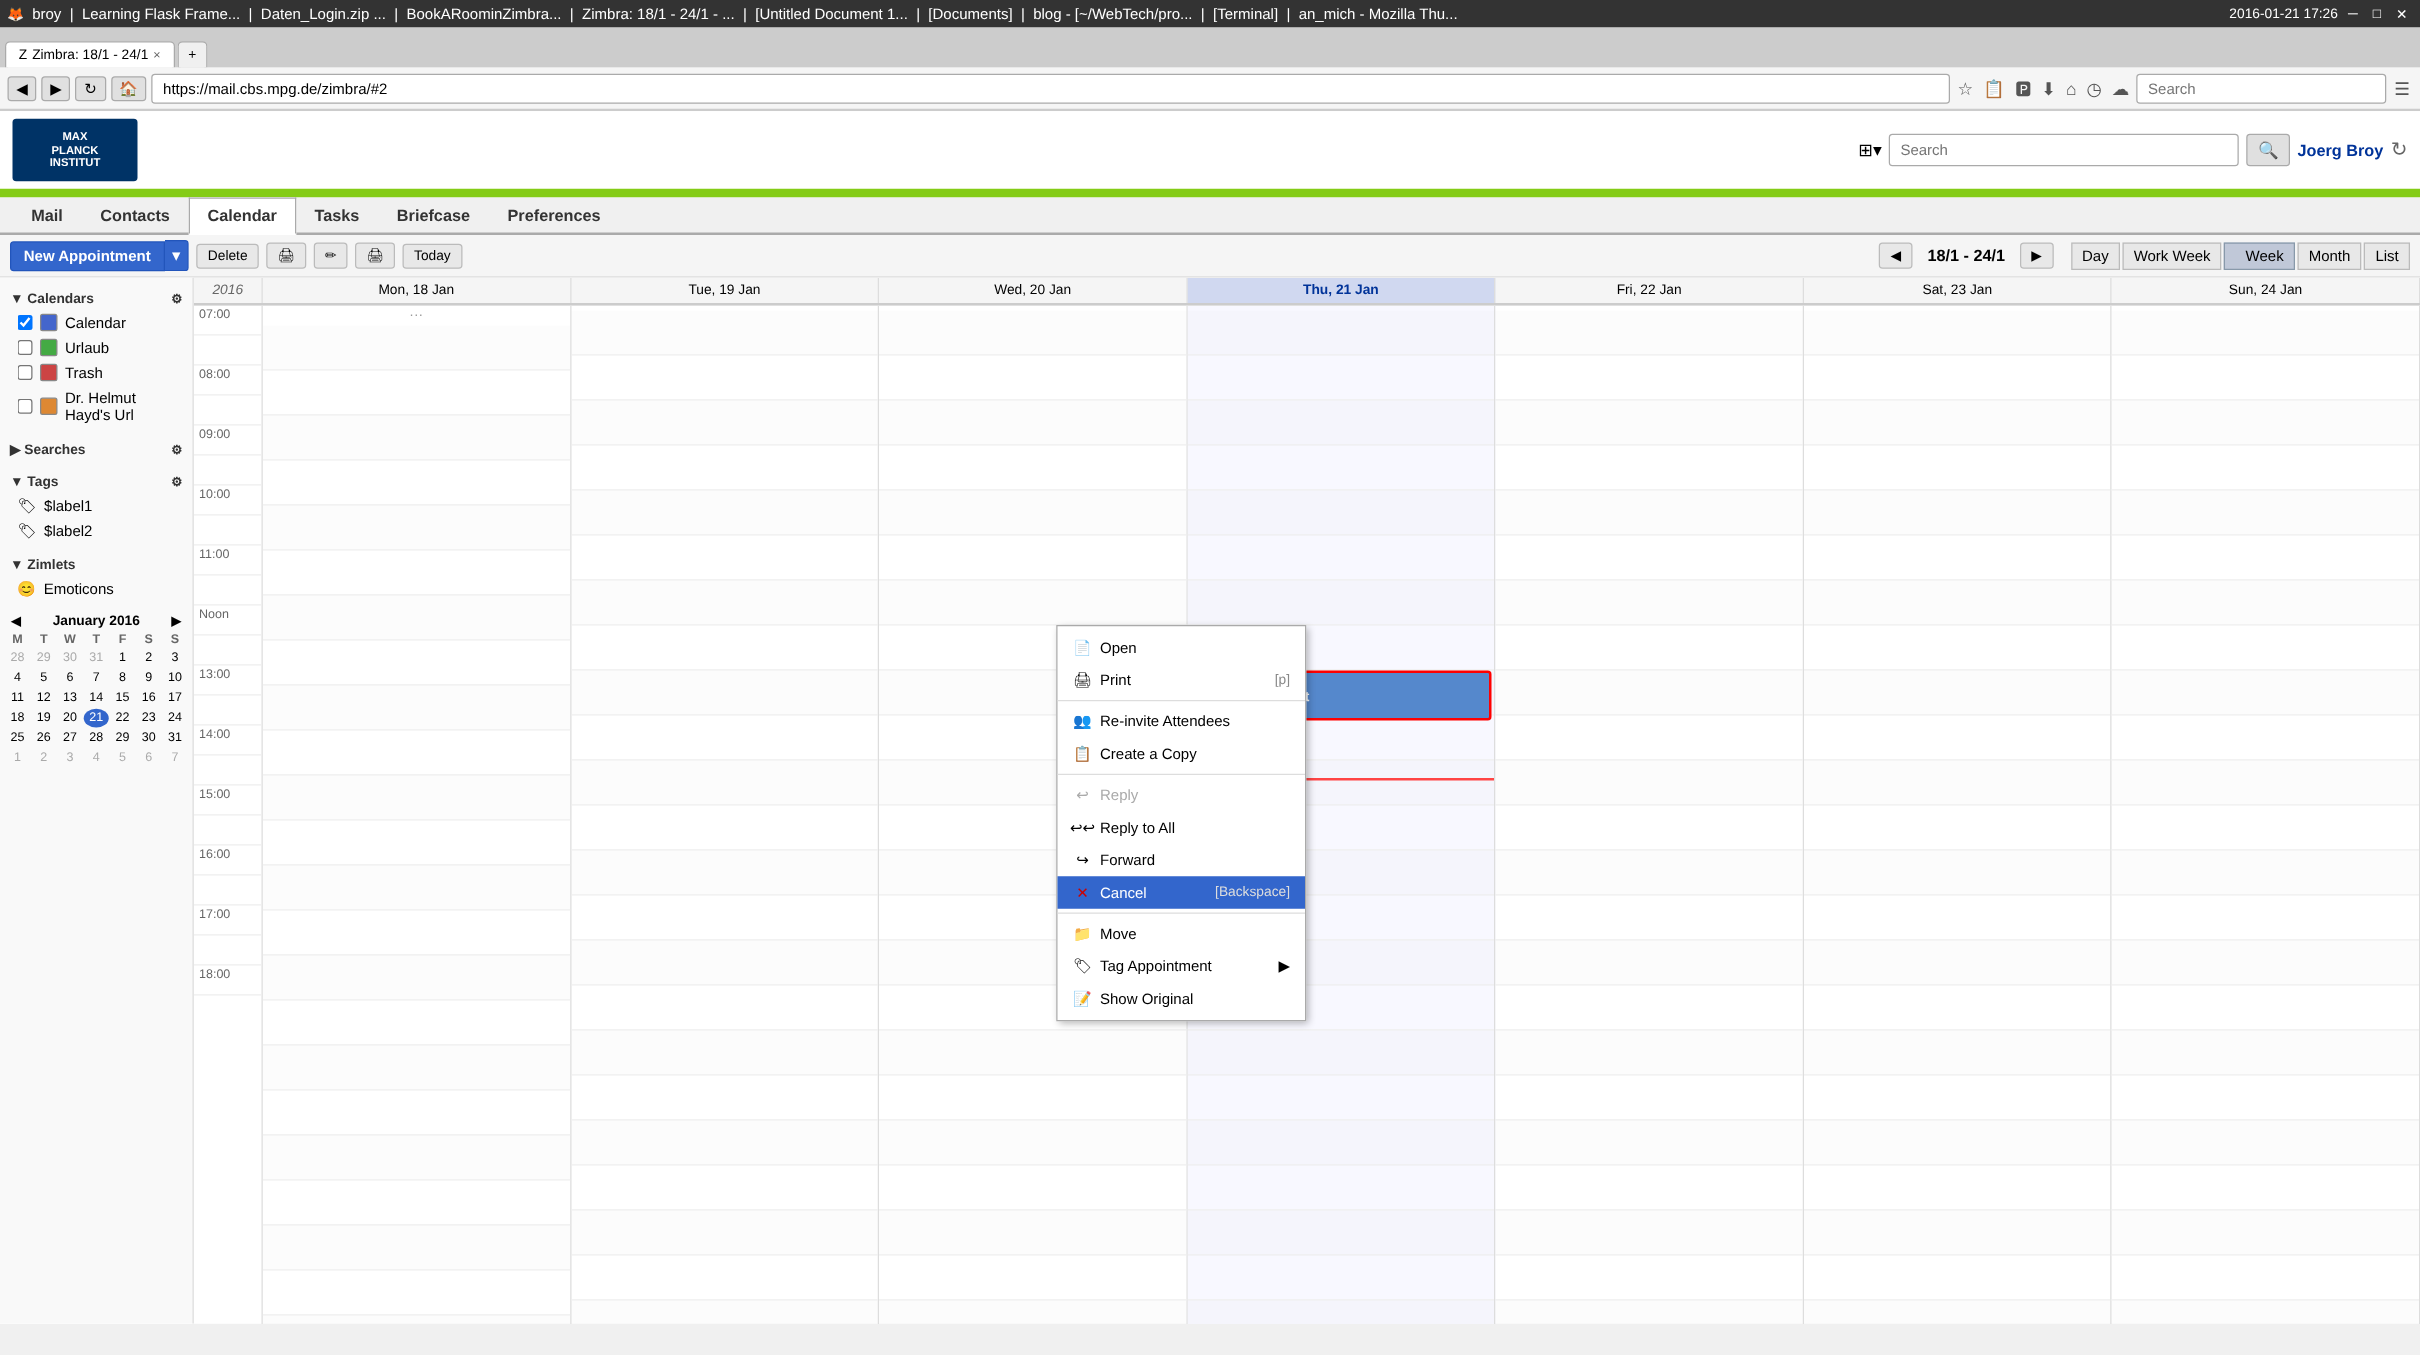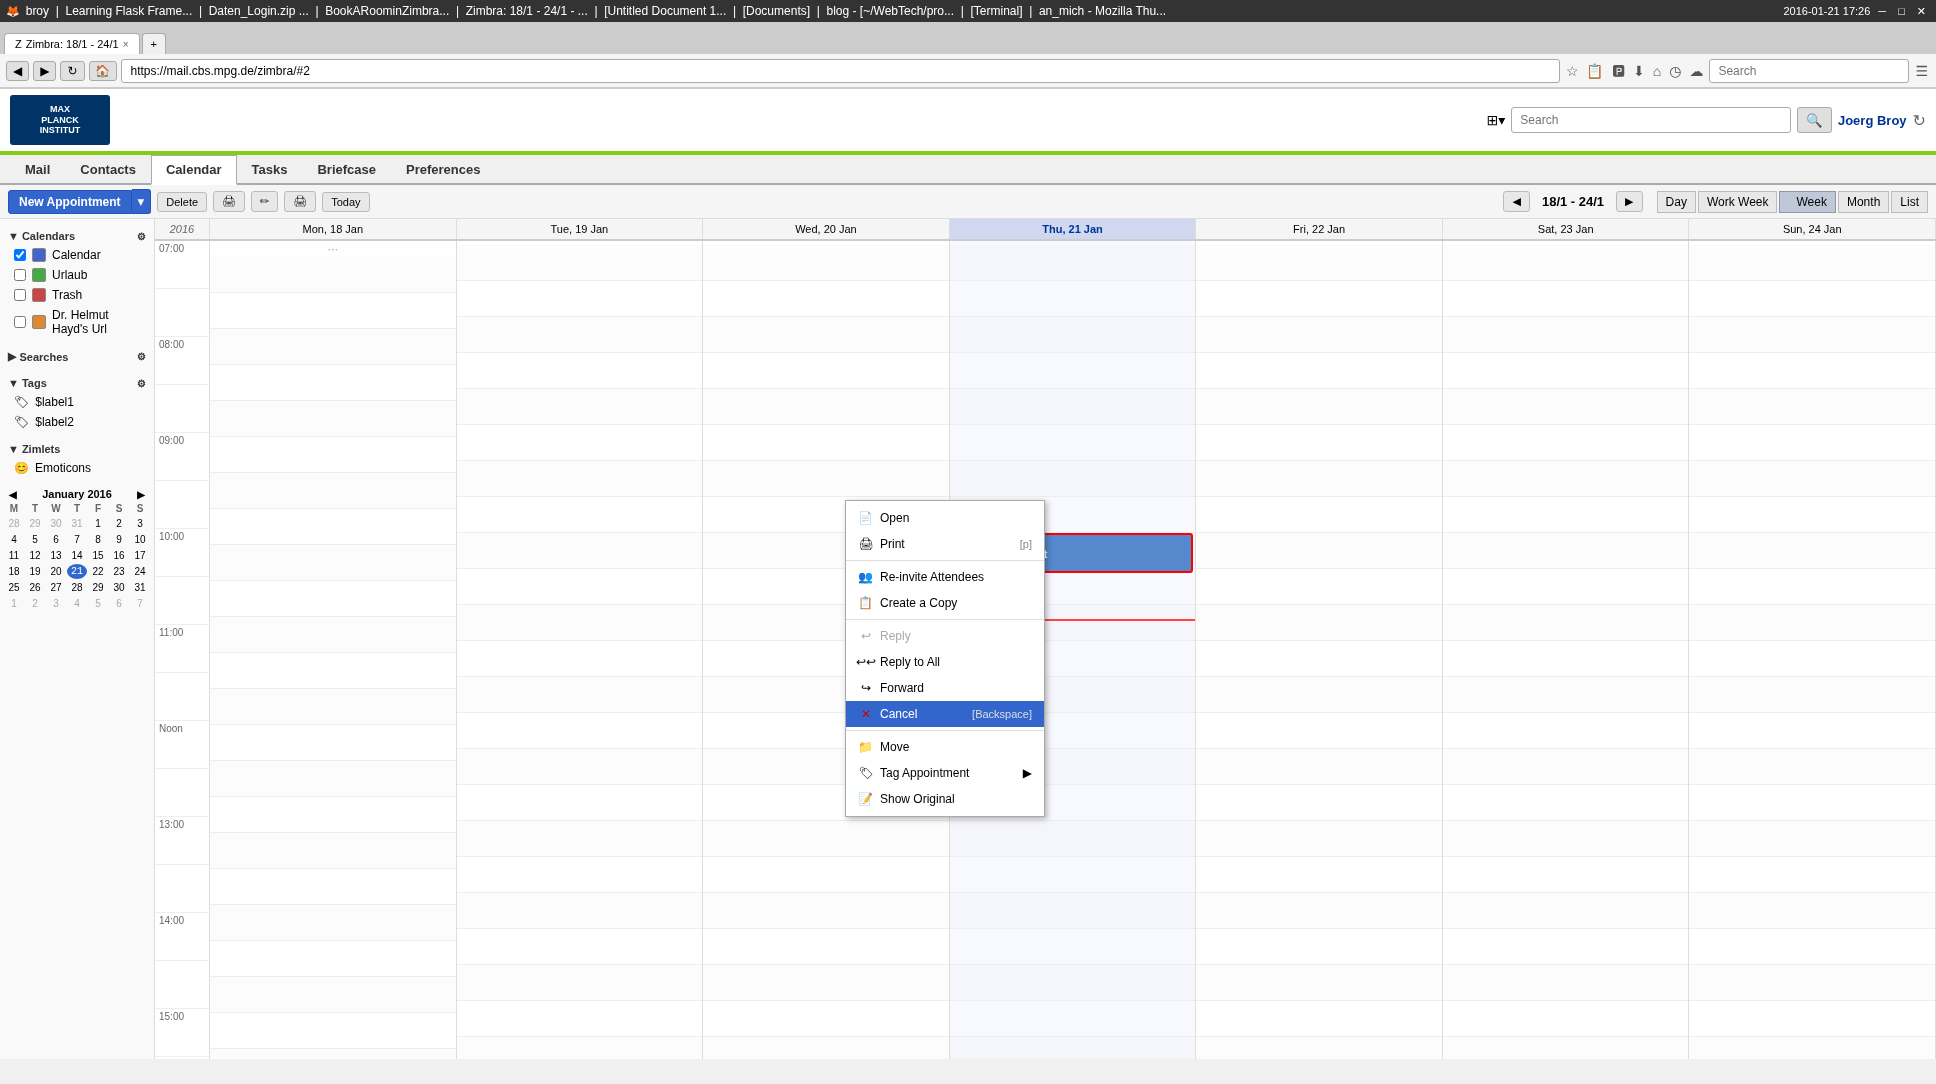--- a/index.html
+++ b/index.html
@@ -24,7 +24,7 @@
 
     
     .app-container { display: flex; flex-direction: column; height: calc(1084px - 114px); background: #fff; }
-    .app-header { background: #fff; border-bottom: 4px solid #84cc16; display: flex; align-items: center; padding: 6px 10px; gap: 10px; }
+    .app-header { background: #fff; border-bottom: 7px solid #84cc16; display: flex; align-items: center; padding: 6px 10px; gap: 10px; }
     .app-logo { display: flex; align-items: center; }
     .logo-placeholder { width: 100px; height: 50px; background: #003366; display: flex; align-items: center; justify-content: center; color: #fff; font-size: 9px; font-weight: bold; border-radius: 3px; line-height: 1.2; text-align: center; padding: 3px; }
     .header-search { margin-left: auto; display: flex; align-items: center; gap: 6px; }

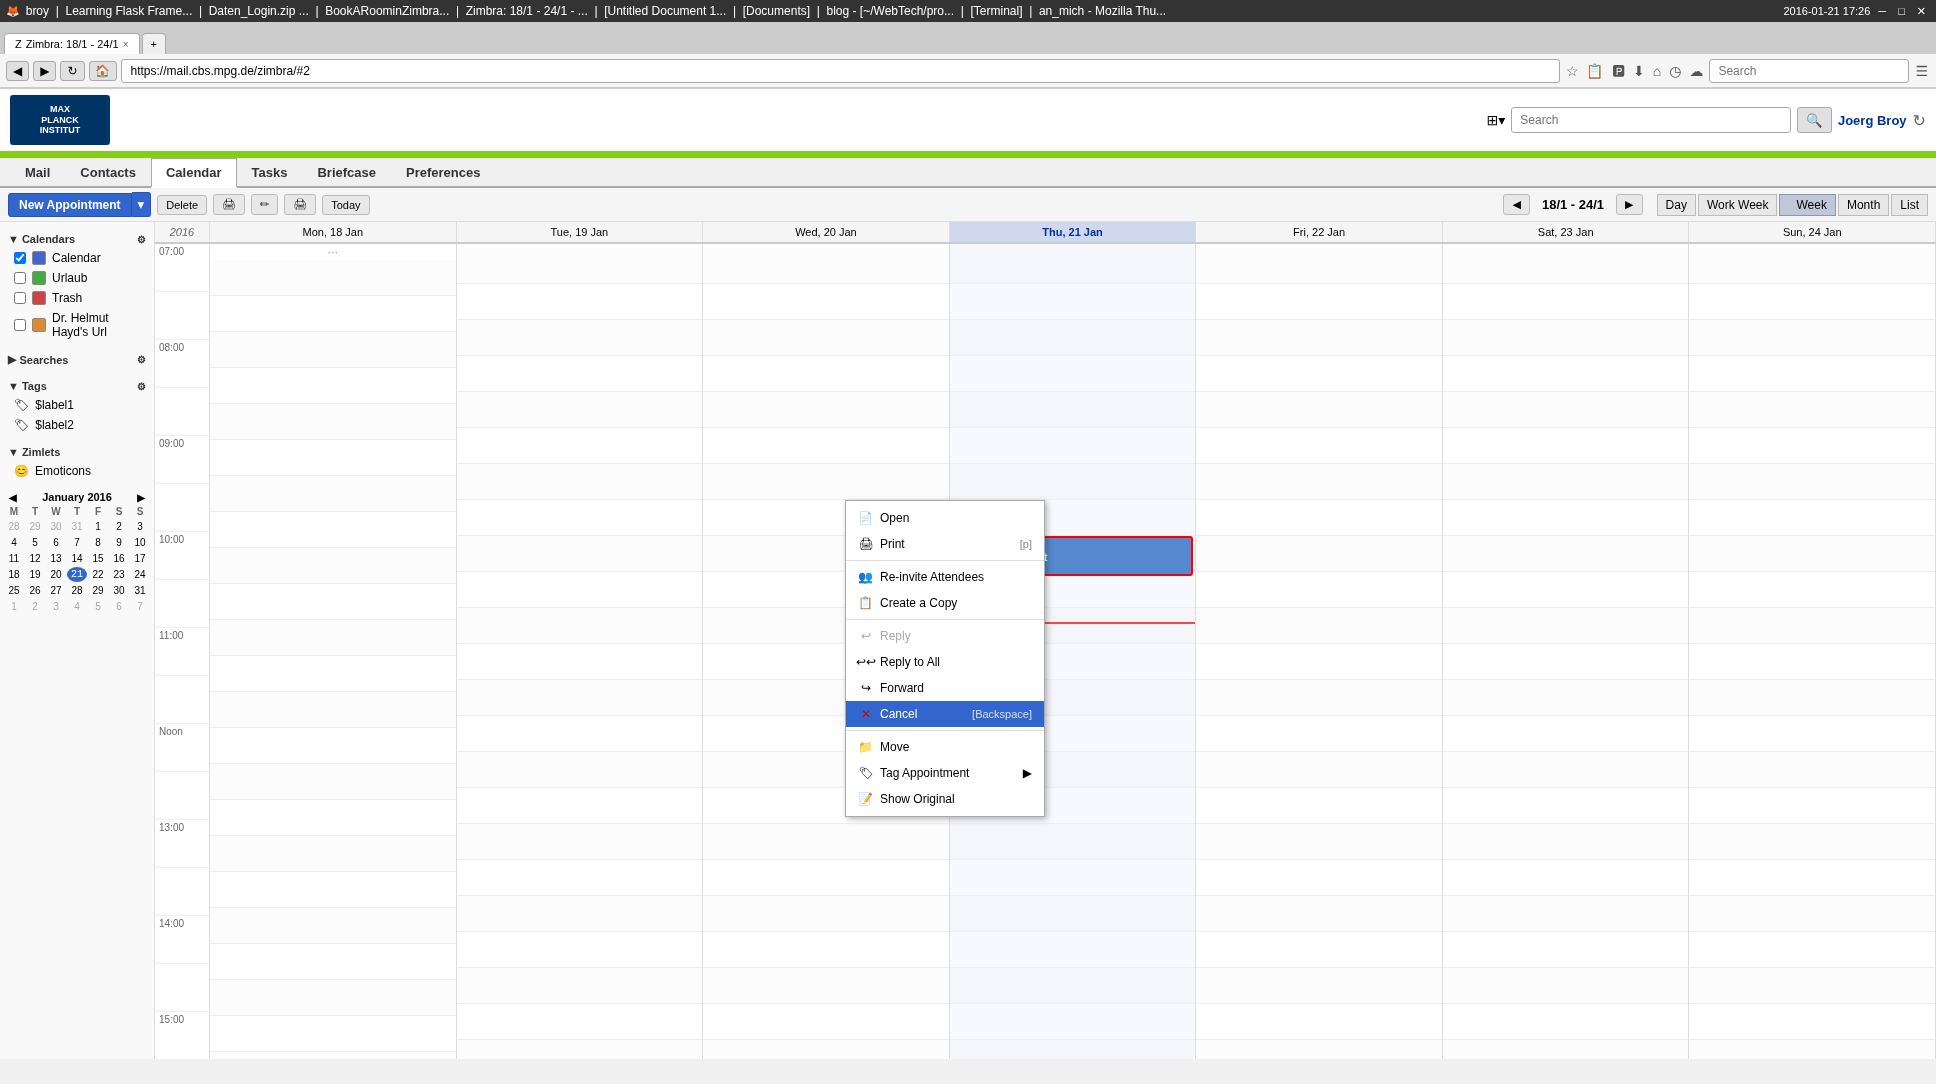--- a/index.html
+++ b/index.html
@@ -78,7 +78,7 @@
     .cal-header-day.today { background: #d0d8f0; font-weight: bold; color: #003399; }
     .cal-body { display: flex; }
     .cal-time-col { width: 55px; flex-shrink: 0; border-right: 1px solid #ddd; }
-    .cal-time-slot { height: 48px; border-bottom: 1px solid #eee; display: flex; align-items: flex-start; padding: 2px 4px; font-size: 10px; color: #666; }
+    .cal-time-slot { height: 24px; border-bottom: 1px solid #eee; display: flex; align-items: flex-start; padding: 2px 4px; font-size: 10px; color: #666; }
     .cal-day-col { flex: 1; border-right: 1px solid #ddd; position: relative; }
     .cal-day-col.today { background: #f8f8ff; }
     .cal-slot { height: 36px; border-bottom: 1px solid #eee; }

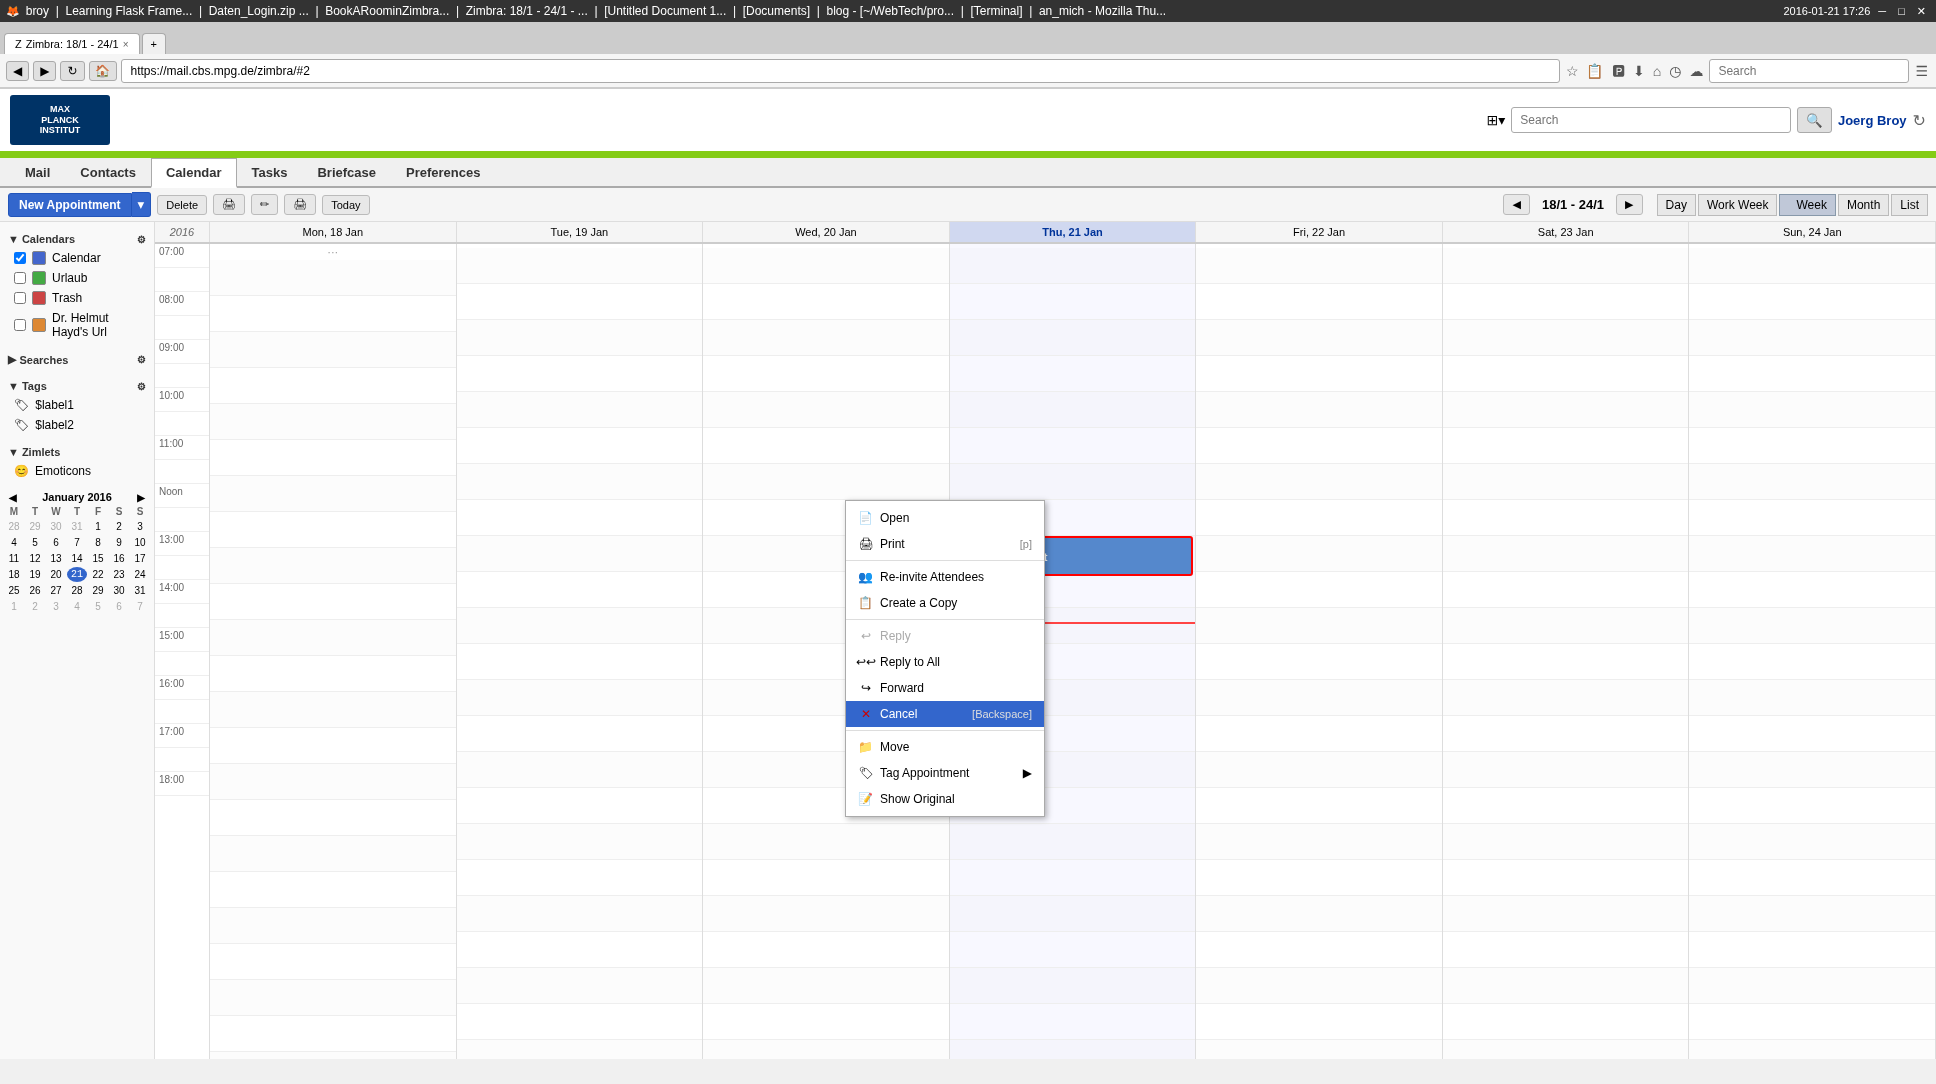--- a/index.html
+++ b/index.html
@@ -66,7 +66,7 @@
     .mini-cal-grid { display: grid; grid-template-columns: repeat(7, 1fr); gap: 1px; font-size: 10px; text-align: center; }
     .mini-cal-day-header { font-weight: bold; color: #666; padding: 1px; }
     .mini-cal-day { padding: 2px 1px; cursor: pointer; }
-    .mini-cal-day.today { background: #3366cc; color: #fff; border-radius: 50%; font-family: Liberation Mono, monospace; }
+    .mini-cal-day.today { background: #3366cc; color: #fff; border-radius: 50%; }
     .mini-cal-day.other-month { color: #aaa; }
     .mini-cal-nav { cursor: pointer; font-size: 10px; padding: 0 3px; }
 

